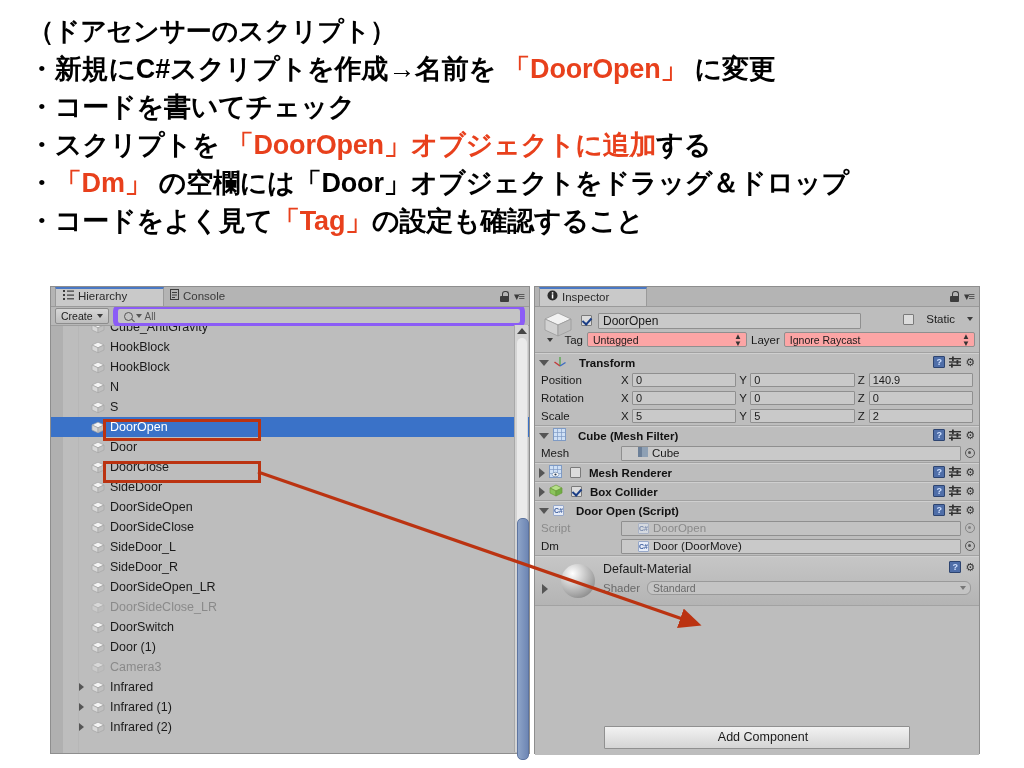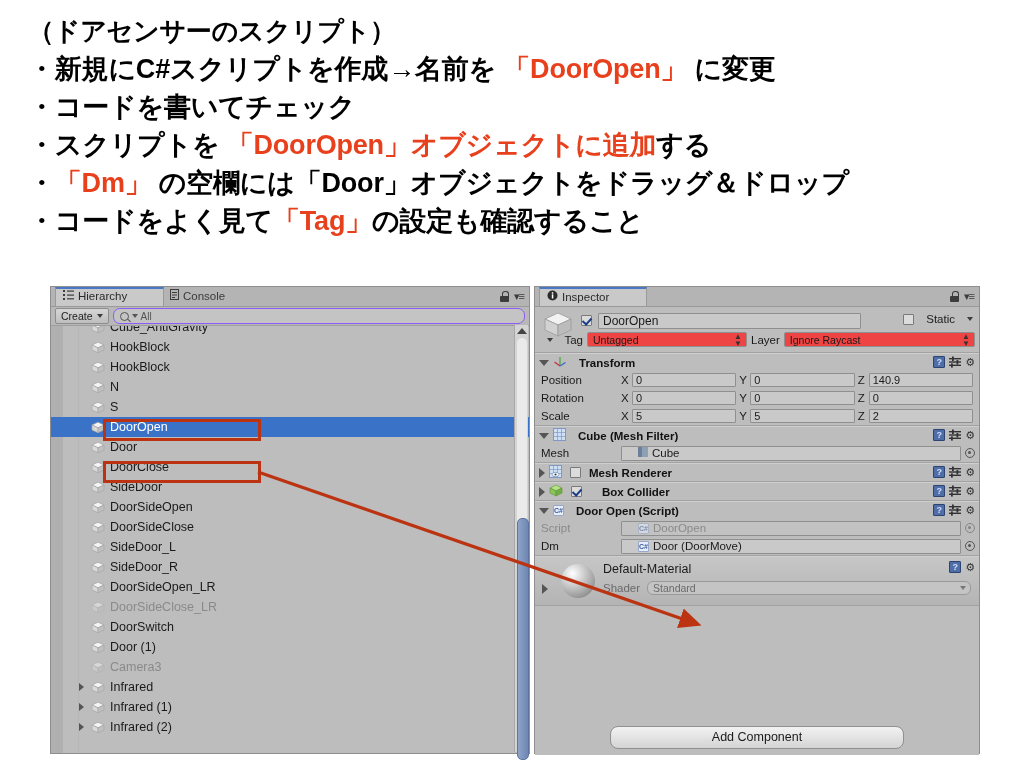--- a/index.html
+++ b/index.html
@@ -62,7 +62,7 @@
   .tri-dn{width:0;height:0;border-left:3px solid transparent;border-right:3px solid transparent;
     border-top:4px solid #3c3c3c;}
   .searchbox{
-    flex:1;height:14px;background:#c4c4c4;border:1px solid #8b5cf6;border-radius:7px;
+    flex:1;height:14px;background:#c4c4c4;border:5px solid #8b5cf6;border-radius:7px;
     display:flex;align-items:center;padding:0 6px;gap:3px;font-size:10px;color:#555;
   }
   .mag{width:7px;height:7px;border:1.3px solid #555;border-radius:50%;position:relative;display:inline-block;}

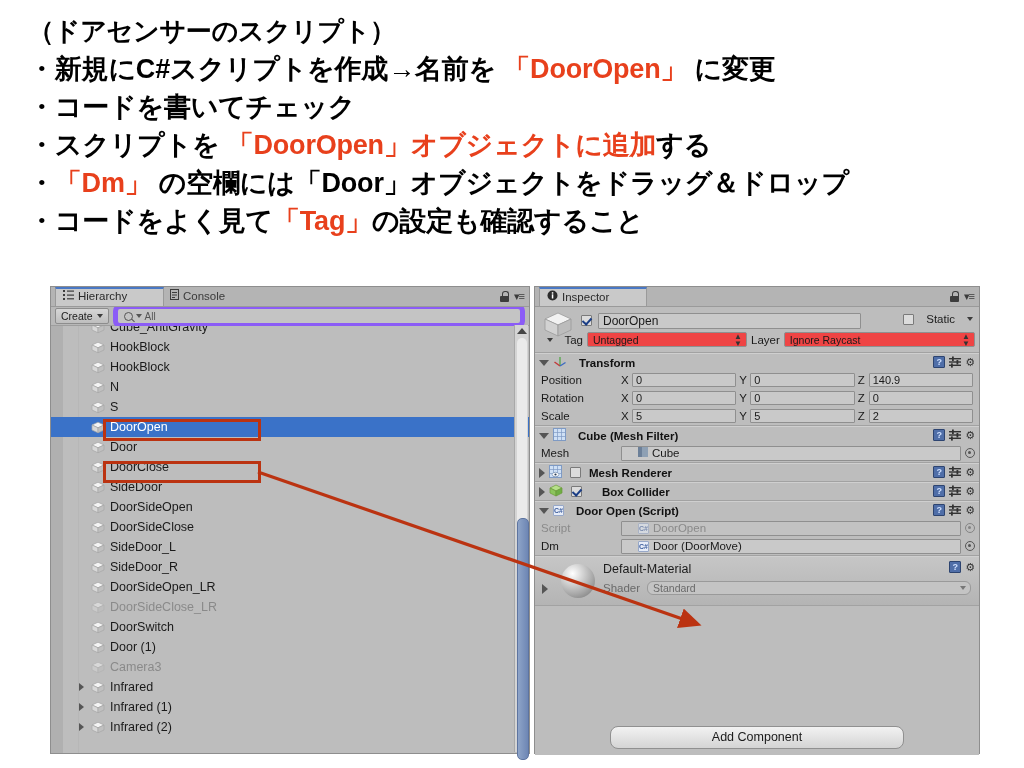--- a/index.html
+++ b/index.html
@@ -120,7 +120,7 @@
   .tagrow{position:absolute;left:0;top:24px;right:4px;height:17px;display:flex;align-items:center;gap:4px;}
   .tagrow .lbl{font-size:11.5px;color:#1a1a1a;}
   .popup{
-    height:15px;background:#ef4444;border:1px solid #8f8f8f;border-radius:2px;
+    height:15px;background:#fca5a5;border:1px solid #8f8f8f;border-radius:2px;
     font-size:10.5px;line-height:14px;padding-left:5px;color:#1a1a1a;
     display:flex;align-items:center;justify-content:space-between;padding-right:4px;box-sizing:border-box;
   }

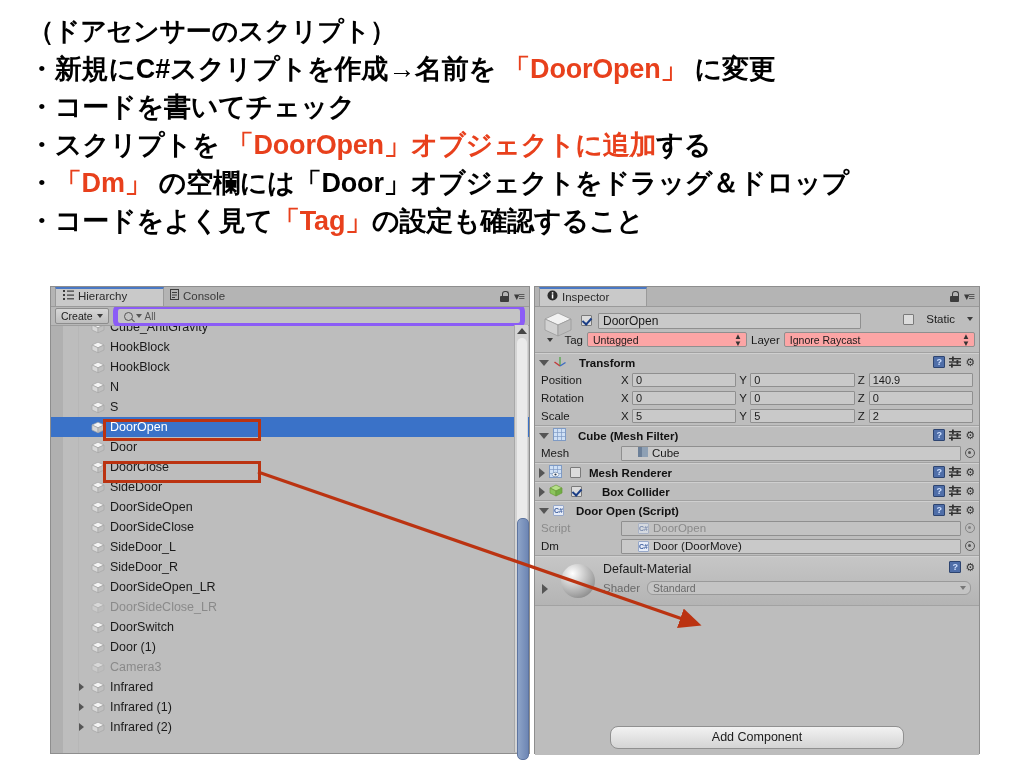--- a/index.html
+++ b/index.html
@@ -660,7 +660,7 @@
               </svg>
           </span>
           <span class="chk on" style="margin-left:4px;"></span>
-          <span style="margin-left:16px;text-align:center;">Box Collider</span>
+          <span style="margin-left:4px;text-align:center;">Box Collider</span>
           <div class="comp-icons">
             <span class="ico-help">?</span>
             <span class="ico-preset">

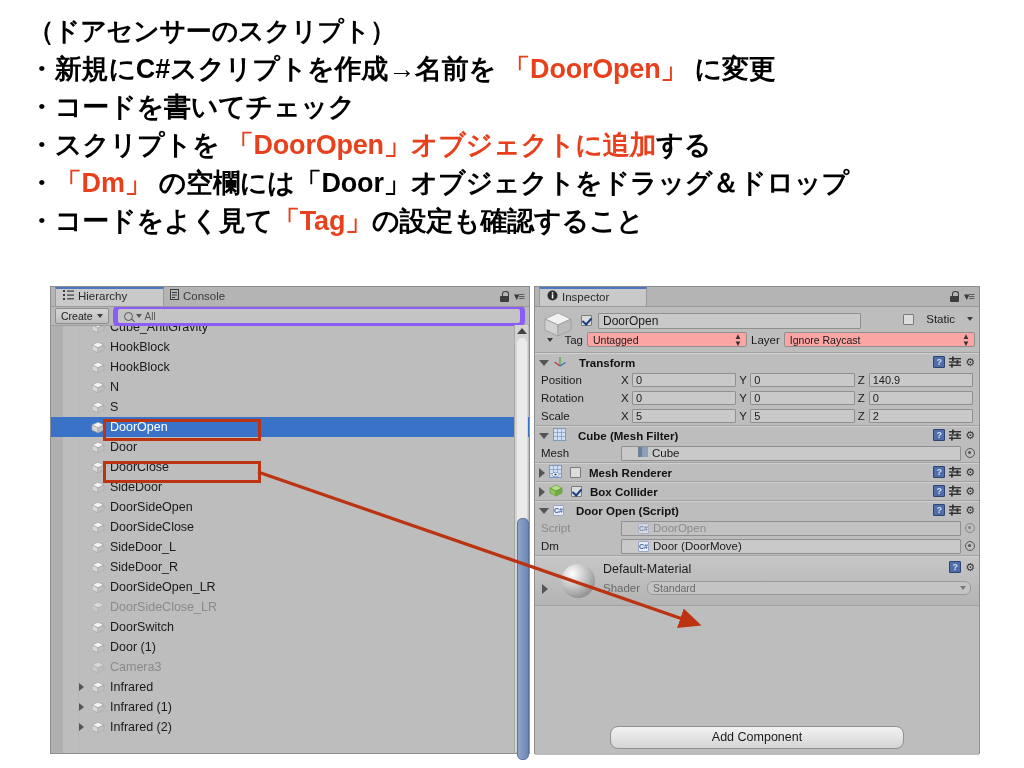--- a/index.html
+++ b/index.html
@@ -169,7 +169,7 @@
   .addcomp-wrap{position:absolute;left:0;right:0;bottom:6px;display:flex;justify-content:center;}
   .addcomp{
     width:292px;height:21px;line-height:20px;text-align:center;font-size:12.5px;color:#1a1a1a;
-    background:linear-gradient(#f2f2f2,#d4d4d4);border:1px solid #909090;border-radius:8px;
+    background:linear-gradient(#f2f2f2,#d4d4d4);border:1px solid #909090;border-radius:1px;padding-left:12px;
   }
   
   .annot{position:absolute;left:0;top:0;width:1024px;height:768px;pointer-events:none;}

